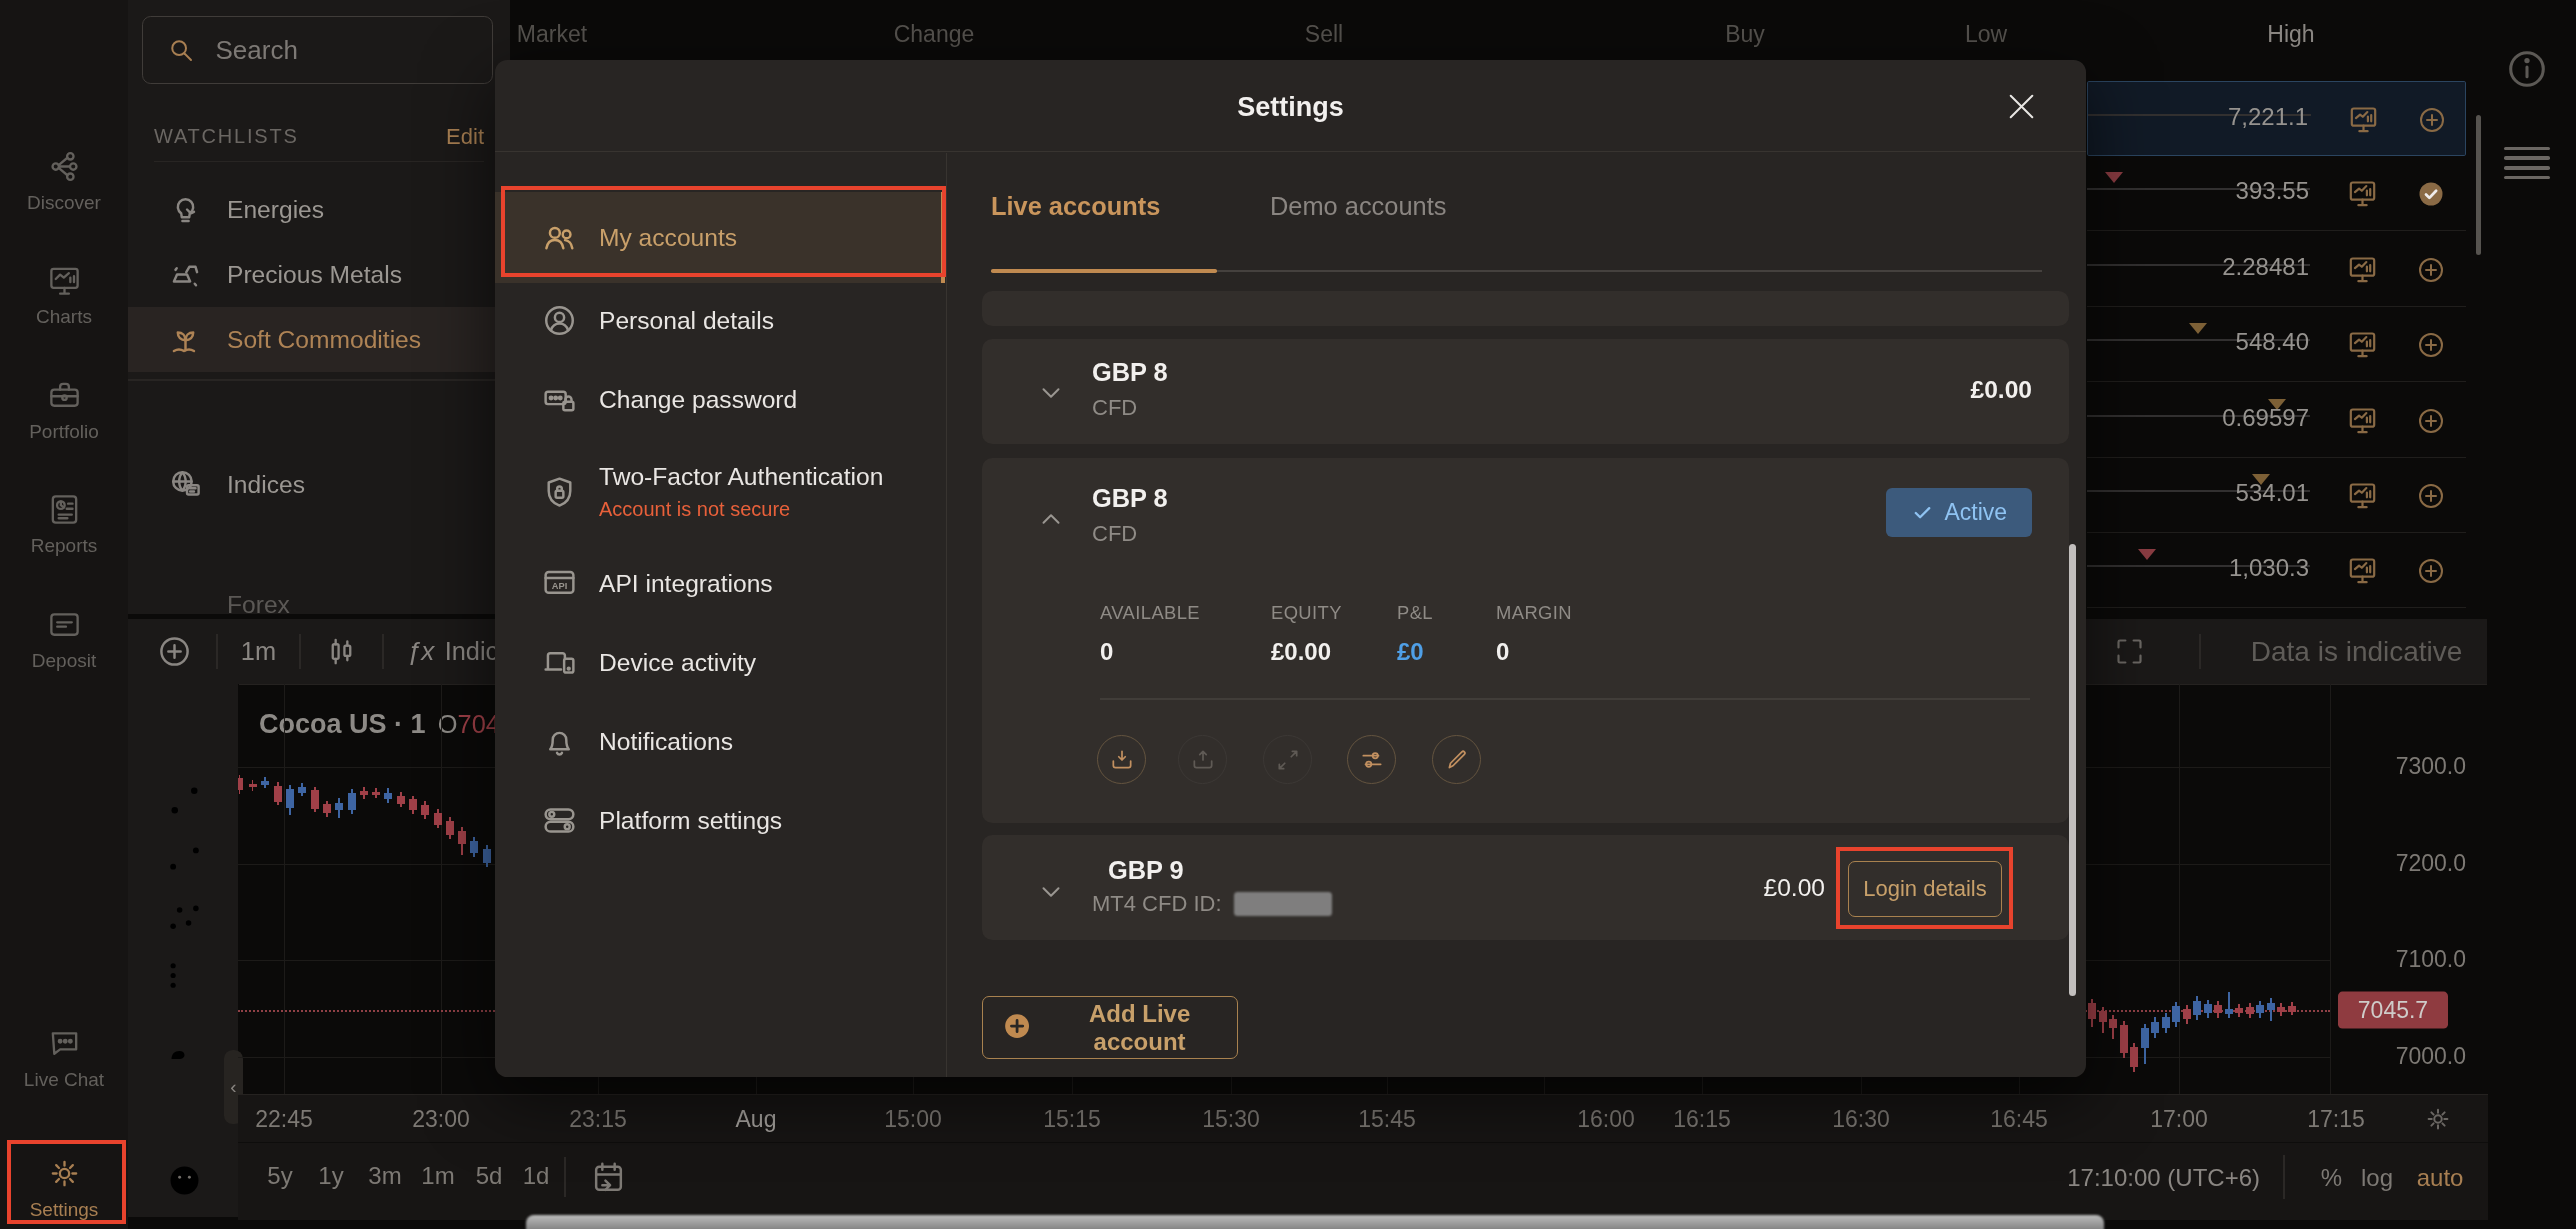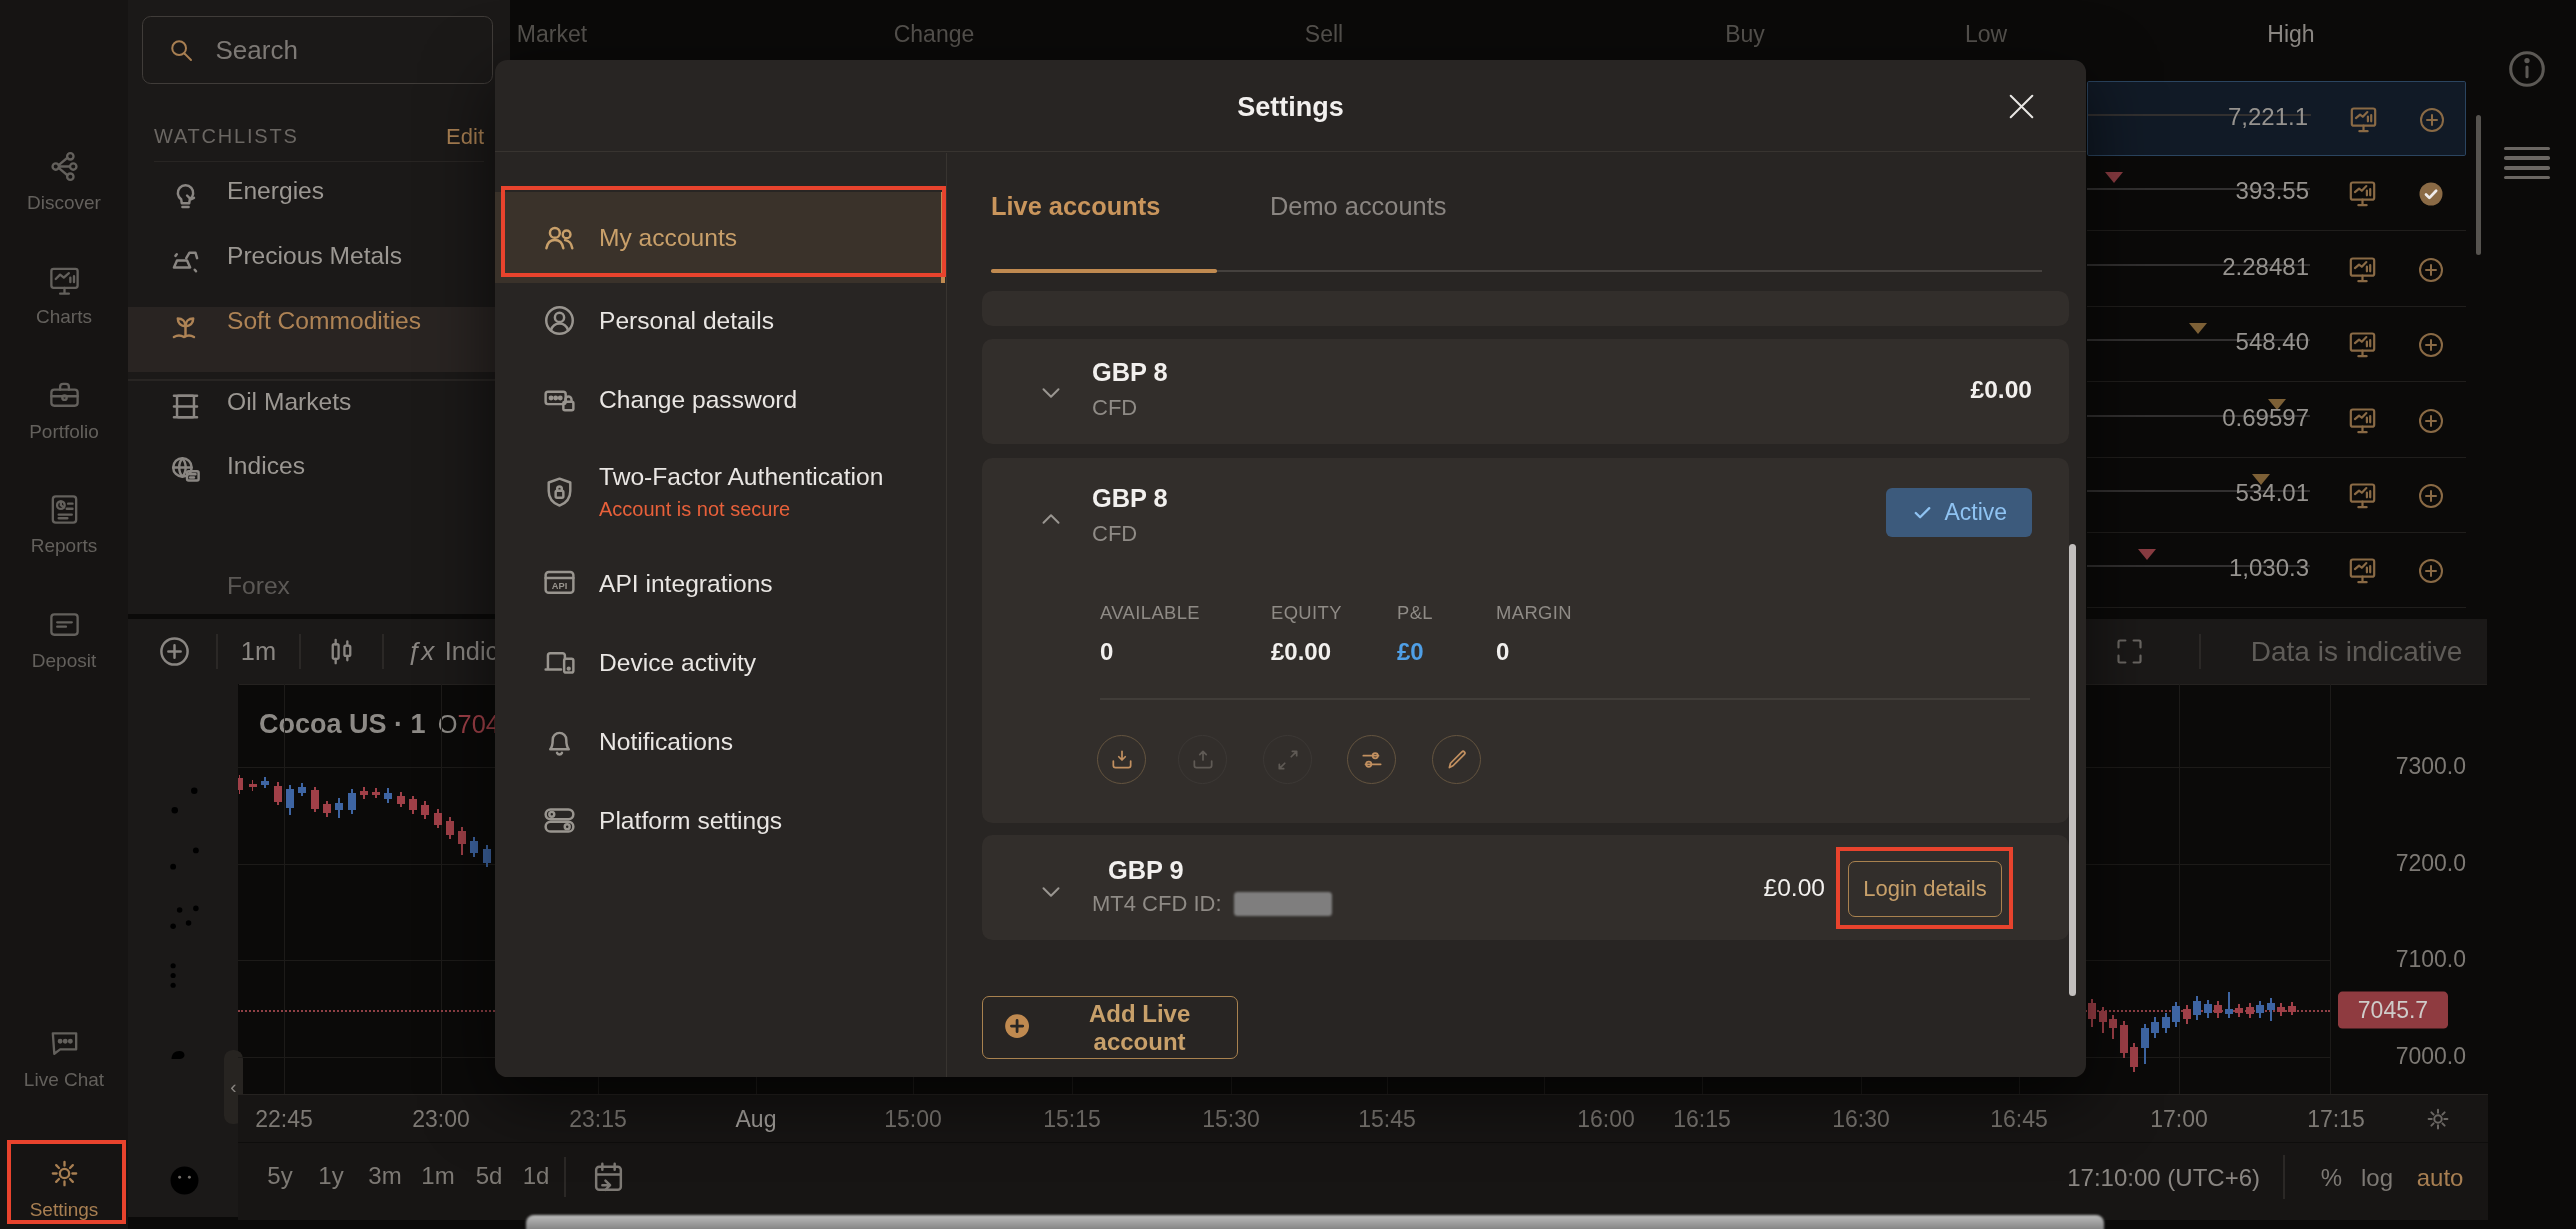--- a/index.html
+++ b/index.html
@@ -26,7 +26,7 @@
   #wl-head{position:absolute;left:26px;right:26px;top:112px;height:49px;display:flex;justify-content:space-between;align-items:center;border-bottom:1.8px solid #282523;}
   #wl-title{color:#6b6763;font-size:20px;letter-spacing:1.8px;}
   #wl-edit{color:#a87f52;font-size:22px;}
-  .wl-item{position:absolute;left:0;width:382px;height:65px;display:flex;gap:23px;padding-left:39px;box-sizing:border-box;color:#9b9792;font-size:24.6px;}
+  .wl-item{position:absolute;left:0;width:382px;height:65px;display:flex;align-items:center;gap:23px;padding-left:39px;box-sizing:border-box;color:#9b9792;font-size:24.6px;}
   .wl-item .ic{width:37px;height:37px;color:#8a8682;}
   .wl-item.active{background:#292422;color:#ae8355;}
   .wl-item.active .ic{color:#ae8355;}

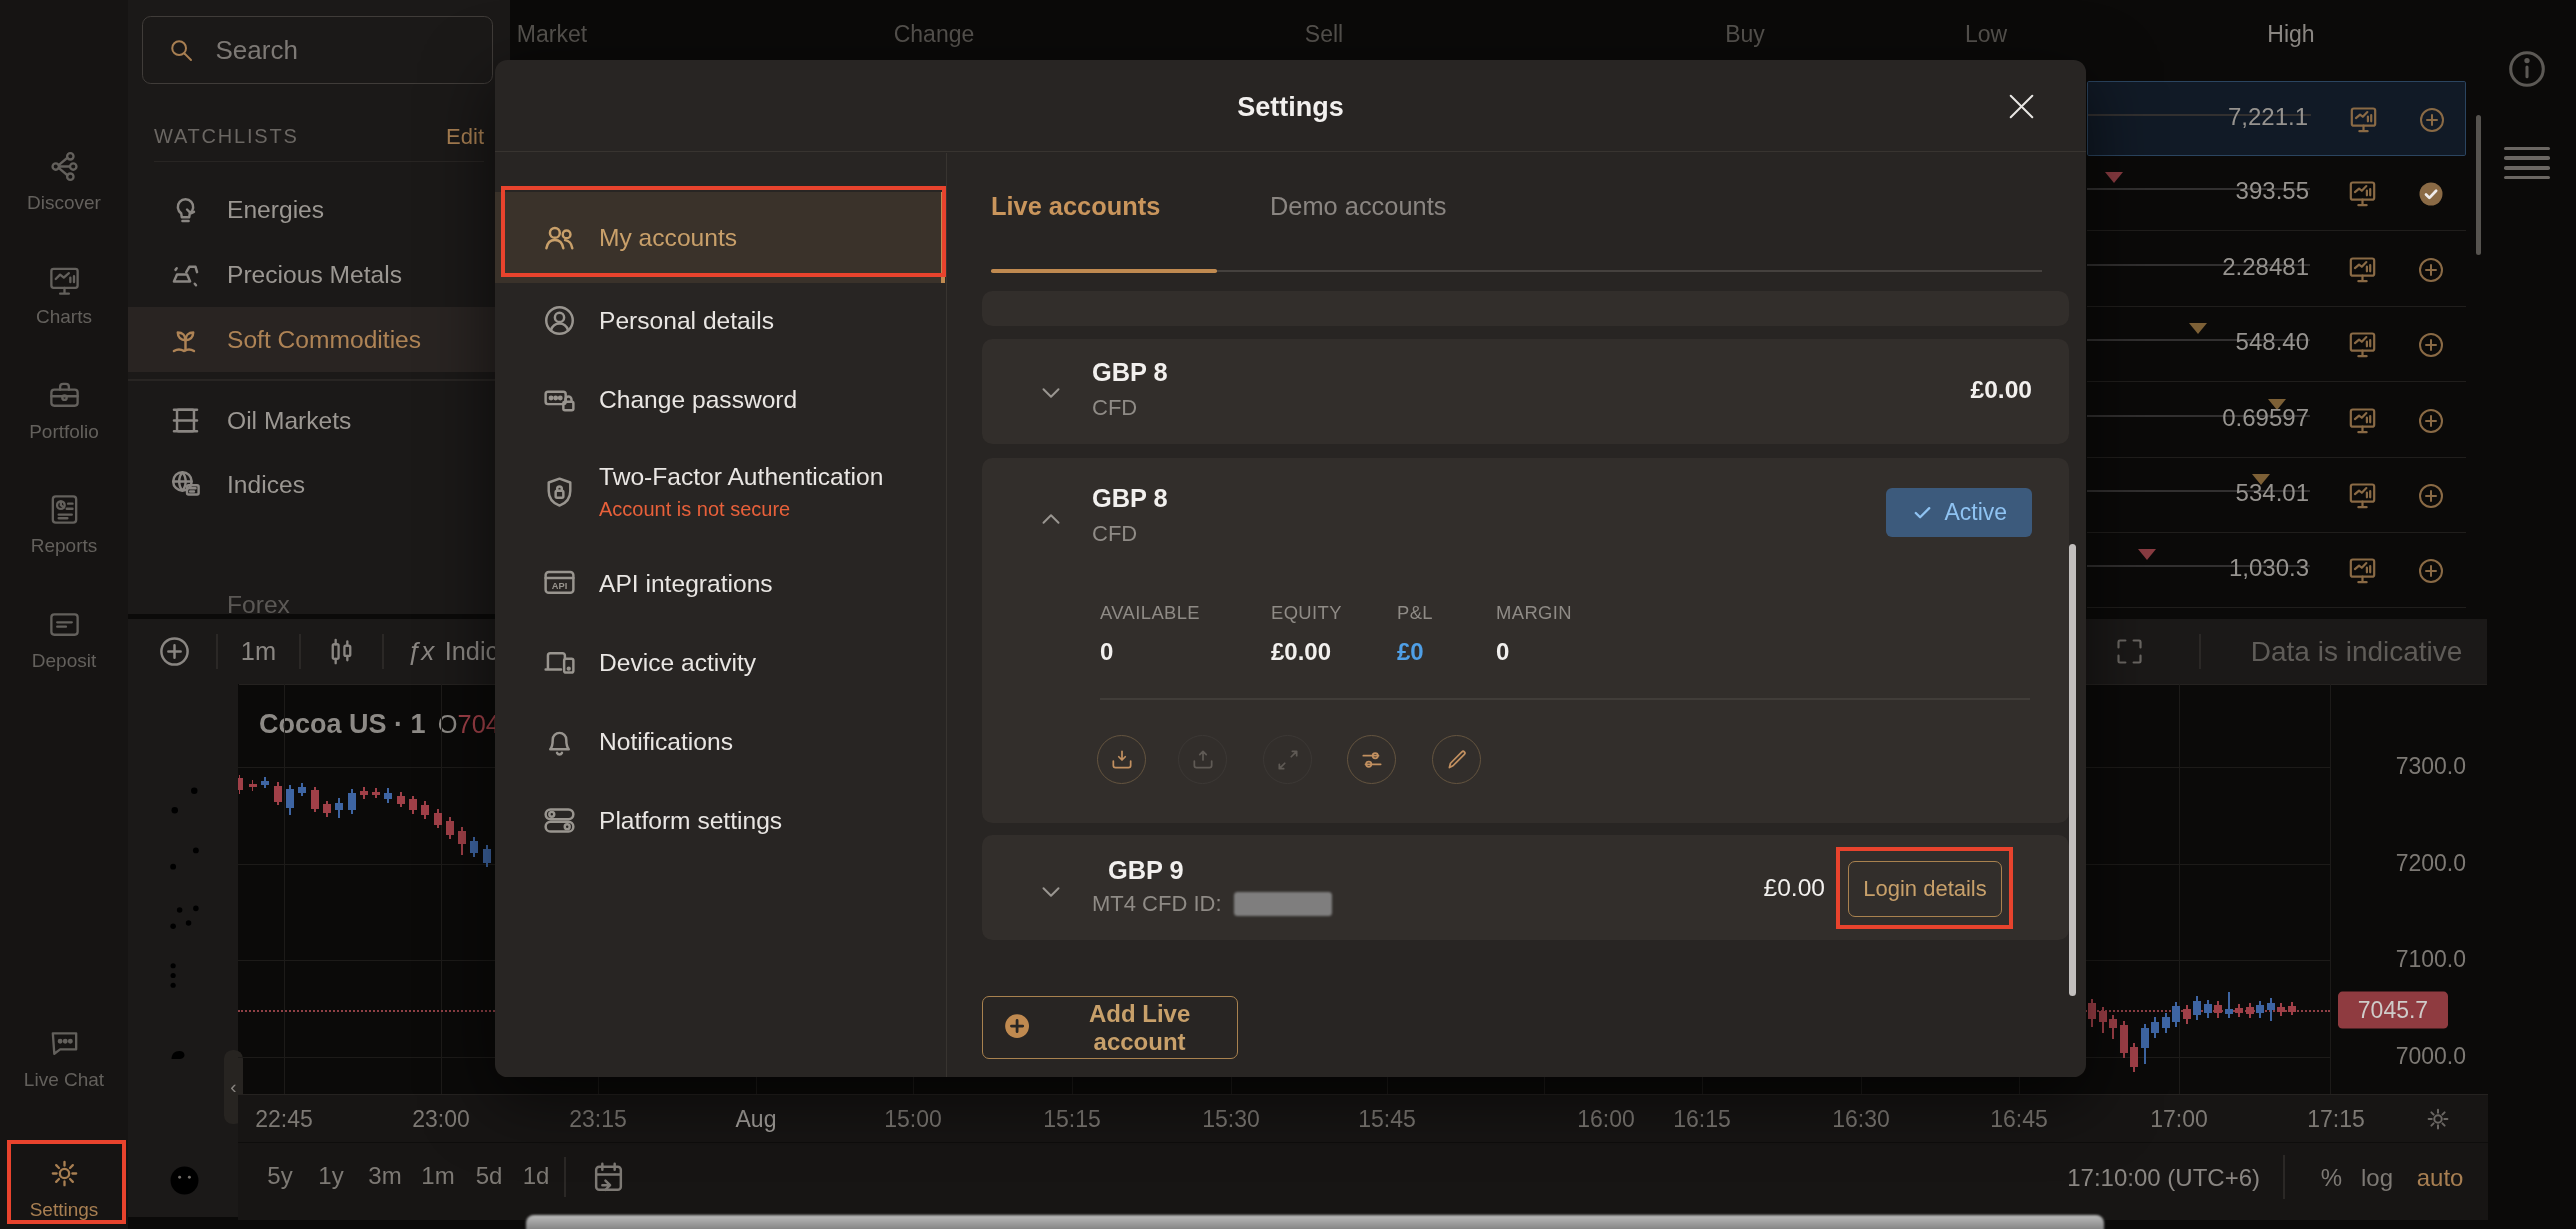--- a/index.html
+++ b/index.html
@@ -272,15 +272,6 @@
         <span>Soft Commodities</span>
       </div>
       <div class="wl-div" style="top: 379px;"></div>
-      <div class="wl-item" style="top: 388px;">
-        <span class="ic">
-          <svg viewBox="0 0 24 24">
-            <rect x="6.5" y="5" width="11" height="14" rx="1"></rect>
-            <path d="M4.5 5h15M4.5 12h15M4.5 19h15"></path>
-          </svg>
-        </span>
-        <span>Oil Markets</span>
-      </div>
       <div class="wl-item" style="top: 452px;">
         <span class="ic">
           <svg viewBox="0 0 24 24">

